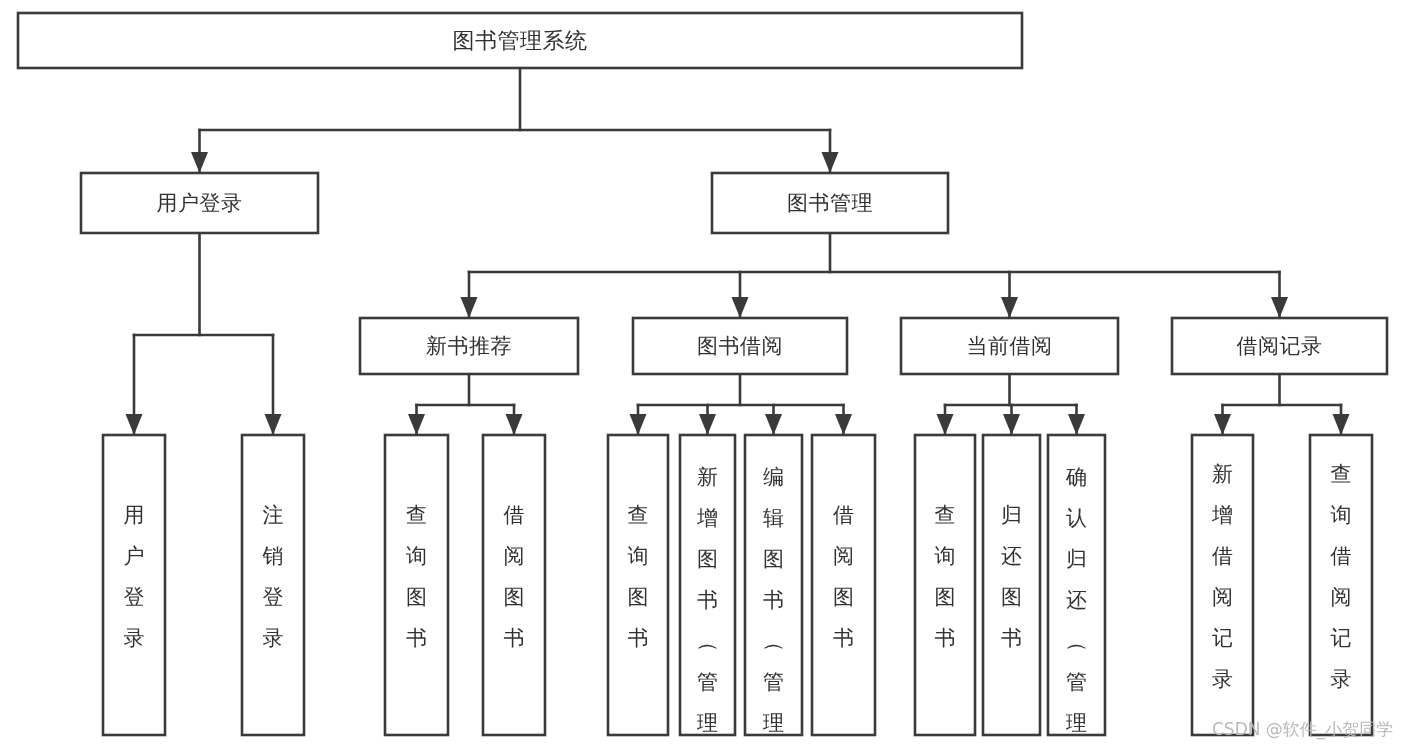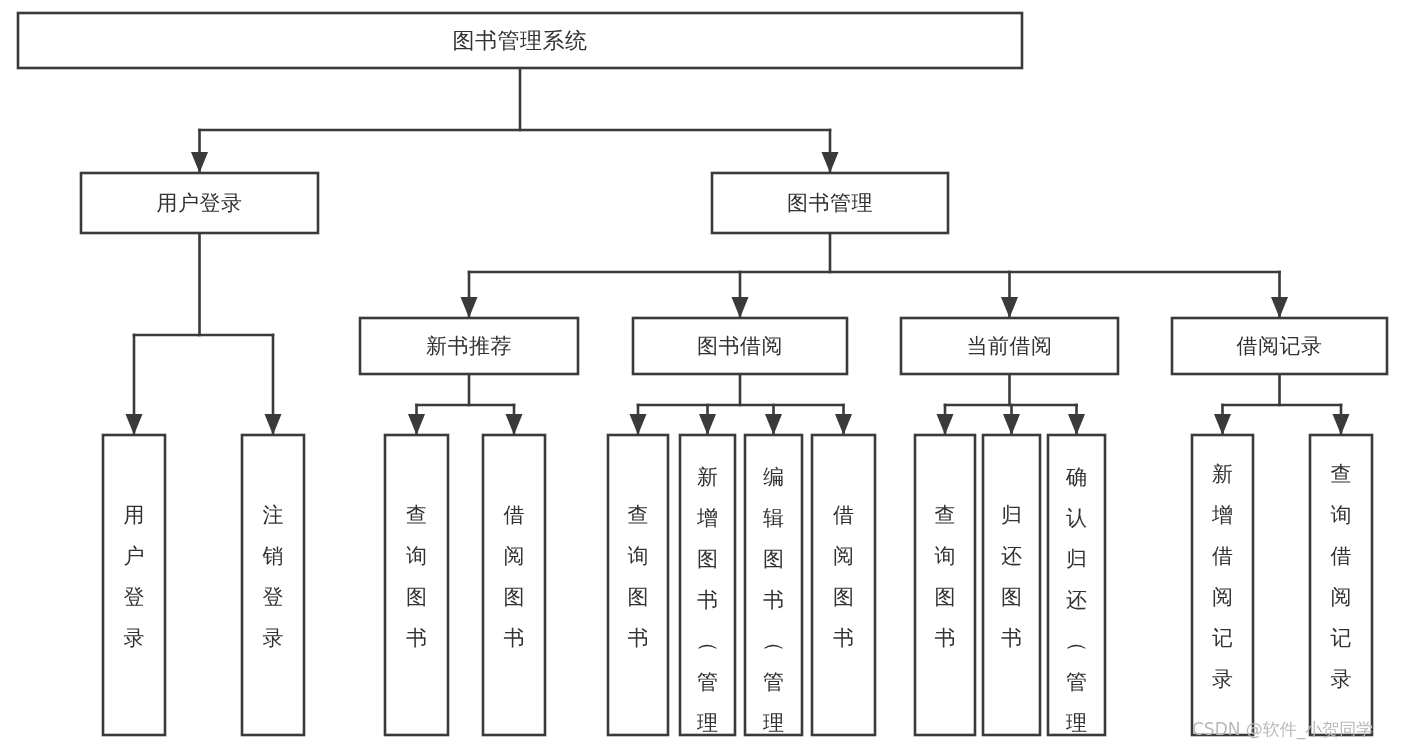--- a/index.html
+++ b/index.html
@@ -75,6 +75,7 @@
     white-space: nowrap;
     user-select: none;
     pointer-events: none;
+    padding-left: 20px;
   }
 </style>
 </head>

